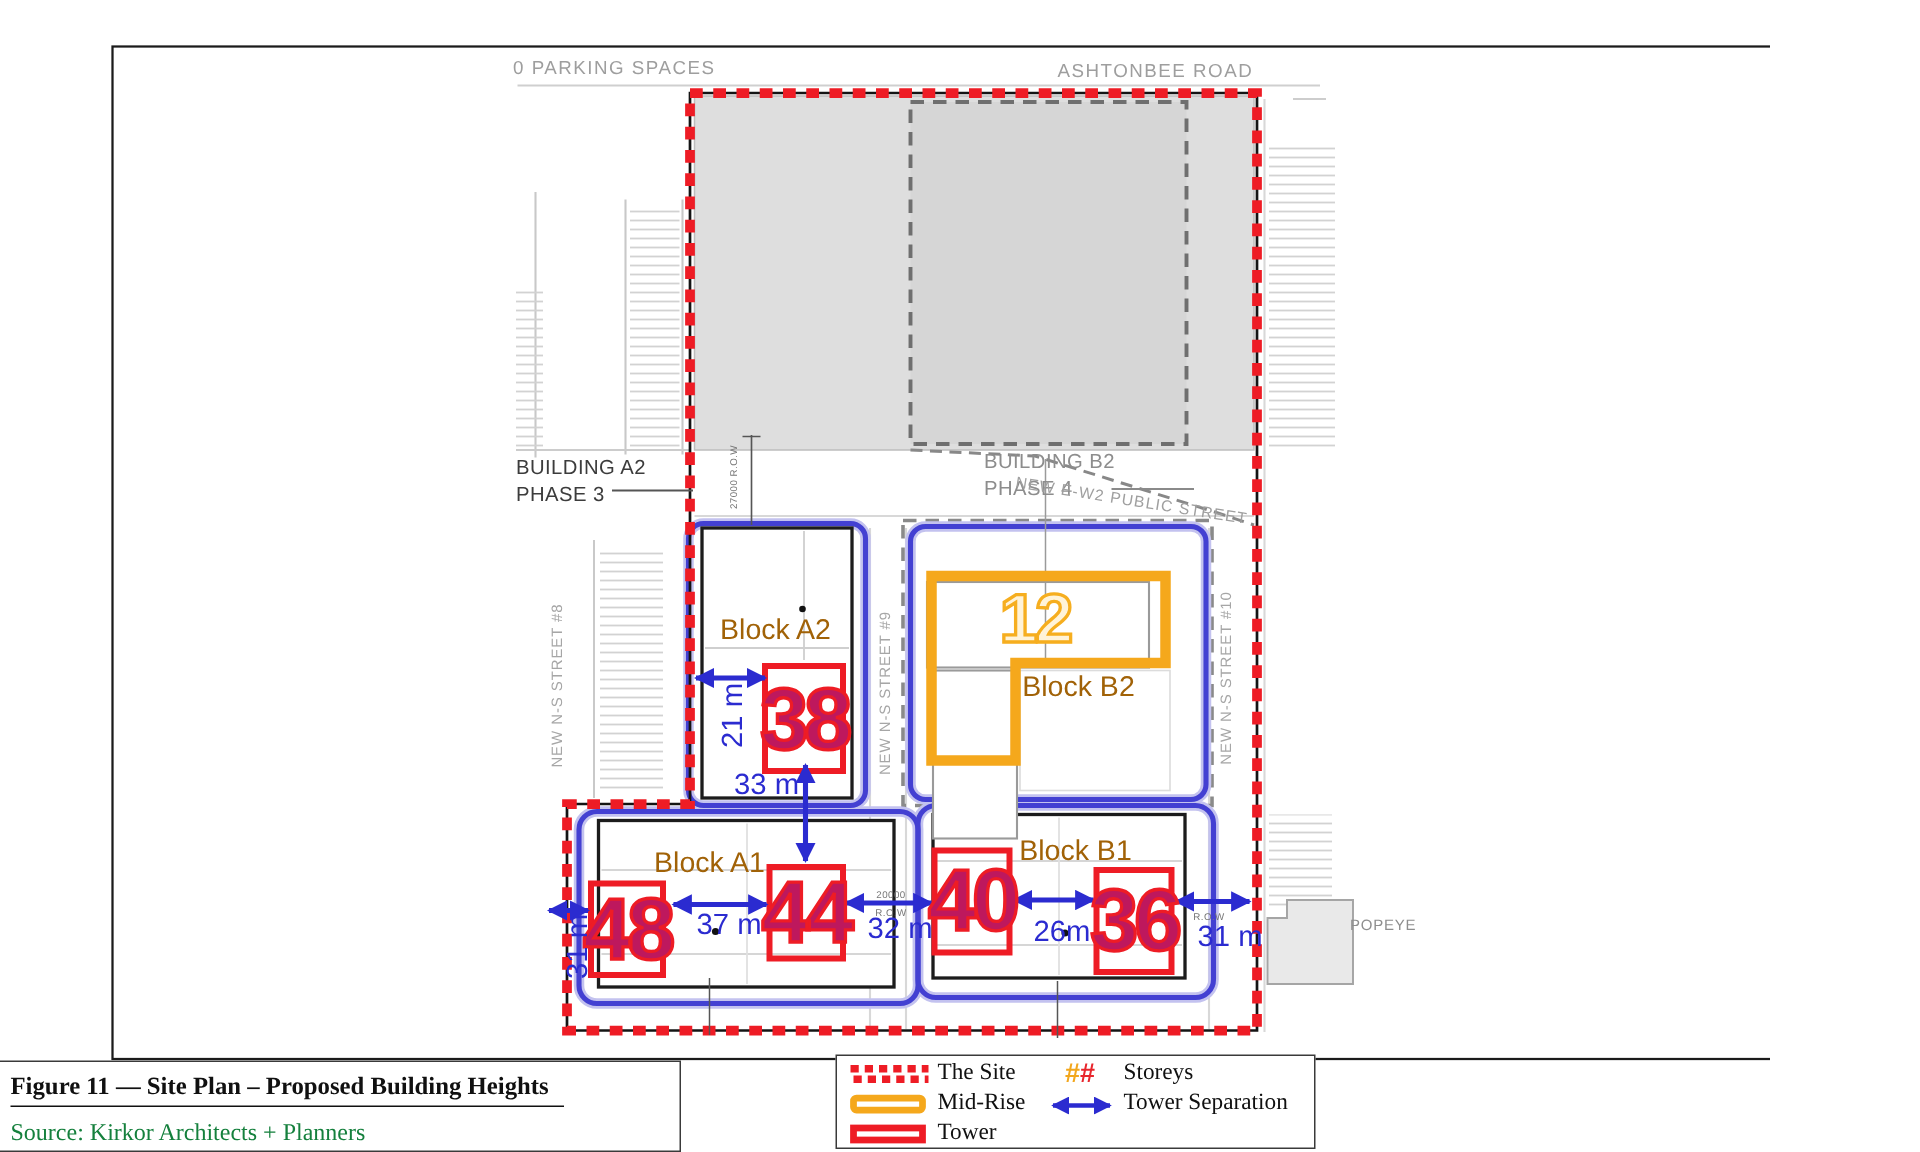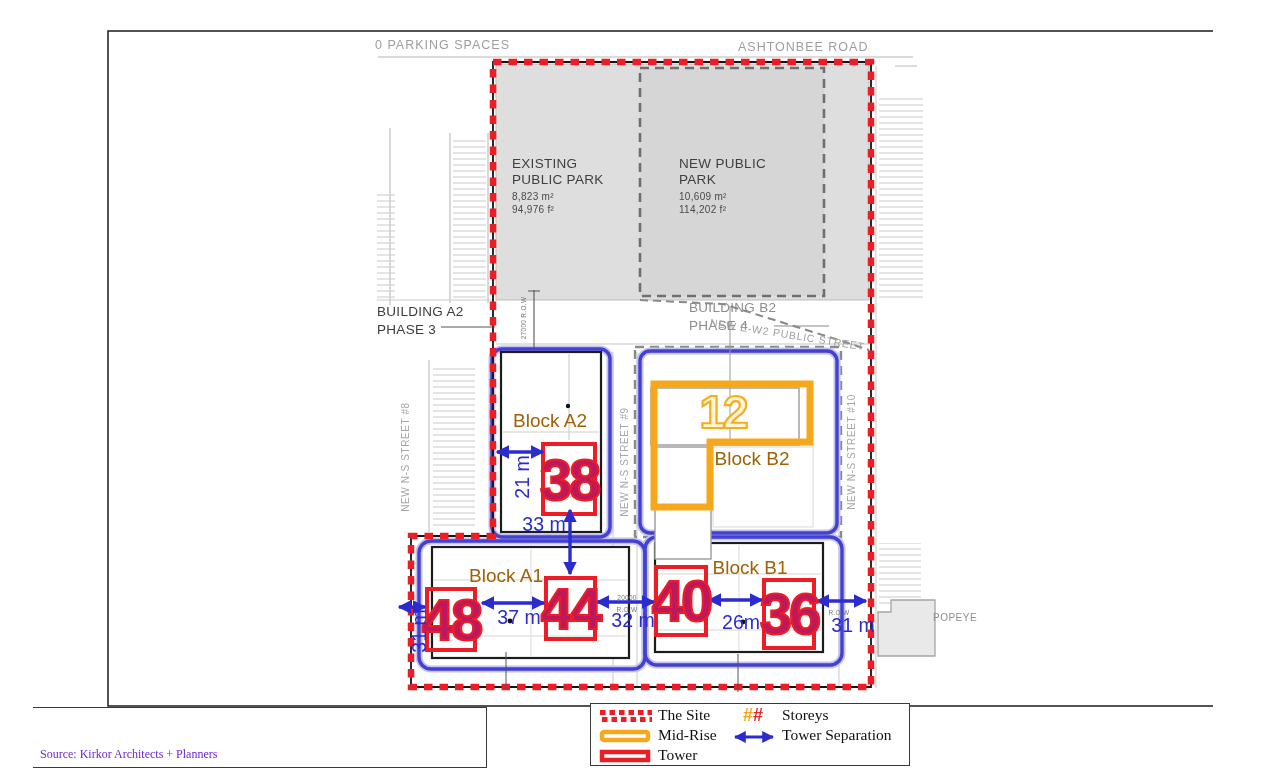--- a/index.html
+++ b/index.html
@@ -4,7 +4,7 @@
 <style>
   html,body{margin:0;padding:0;background:#fff;}
   #page{position:relative;width:1180px;height:768px;background:#fff;overflow:hidden;
-        font-family:"Liberation Sans",sans-serif;margin-left:33px;}
+        font-family:"Liberation Sans",sans-serif;}
   .abs{position:absolute;white-space:nowrap;}
   
   .road{color:#9e9e9e;font-size:12.5px;letter-spacing:1px;}

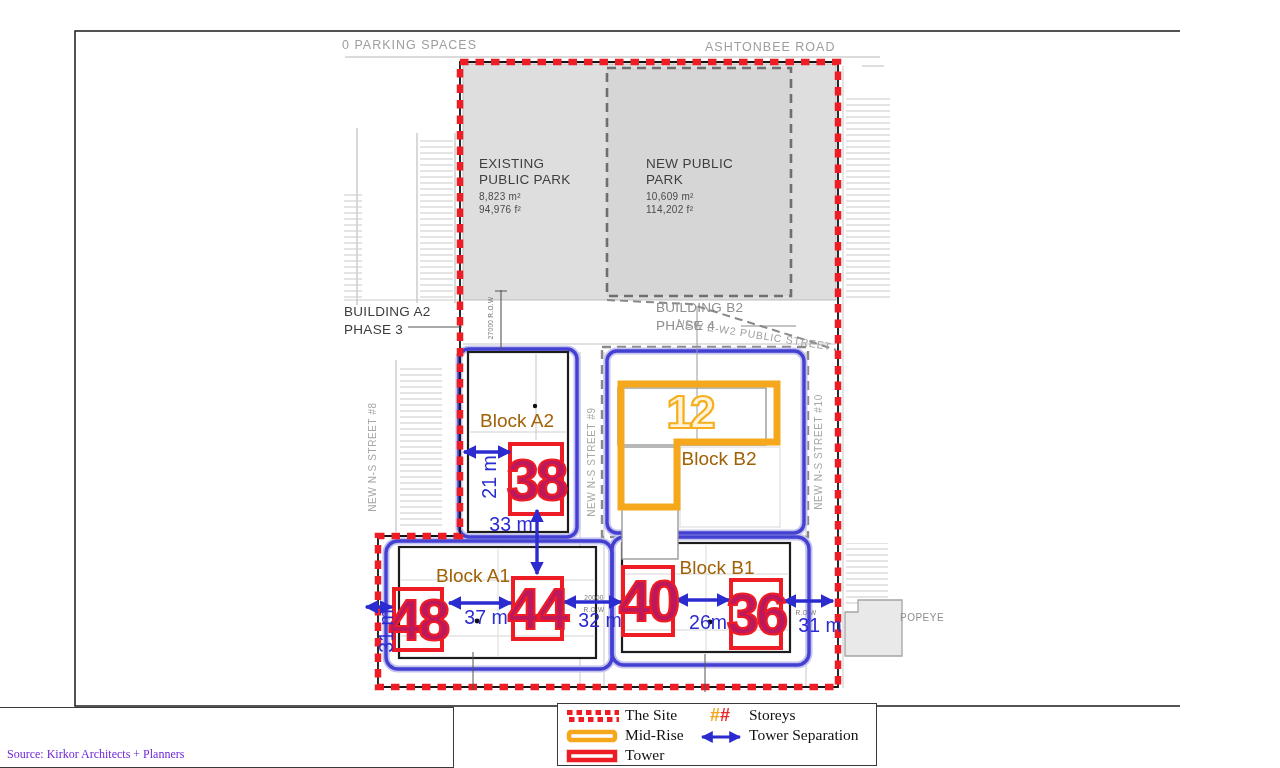--- a/index.html
+++ b/index.html
@@ -146,12 +146,6 @@
   <div class="abs road" style="left:342px;top:38px">0 PARKING SPACES</div>
   <div class="abs road" style="left:705px;top:40px">ASHTONBEE ROAD</div>
 
-  <div class="abs parkname" style="left:479px;top:156px">
-    <div>EXISTING</div>
-    <div>PUBLIC PARK</div>
-    <div class="parkarea" style="margin-top:3px">8,823 m²</div>
-    <div class="parkarea">94,976 f²</div>
-  </div>
   <div class="abs parkname" style="left:646px;top:156px">
     <div>NEW PUBLIC</div>
     <div>PARK</div>

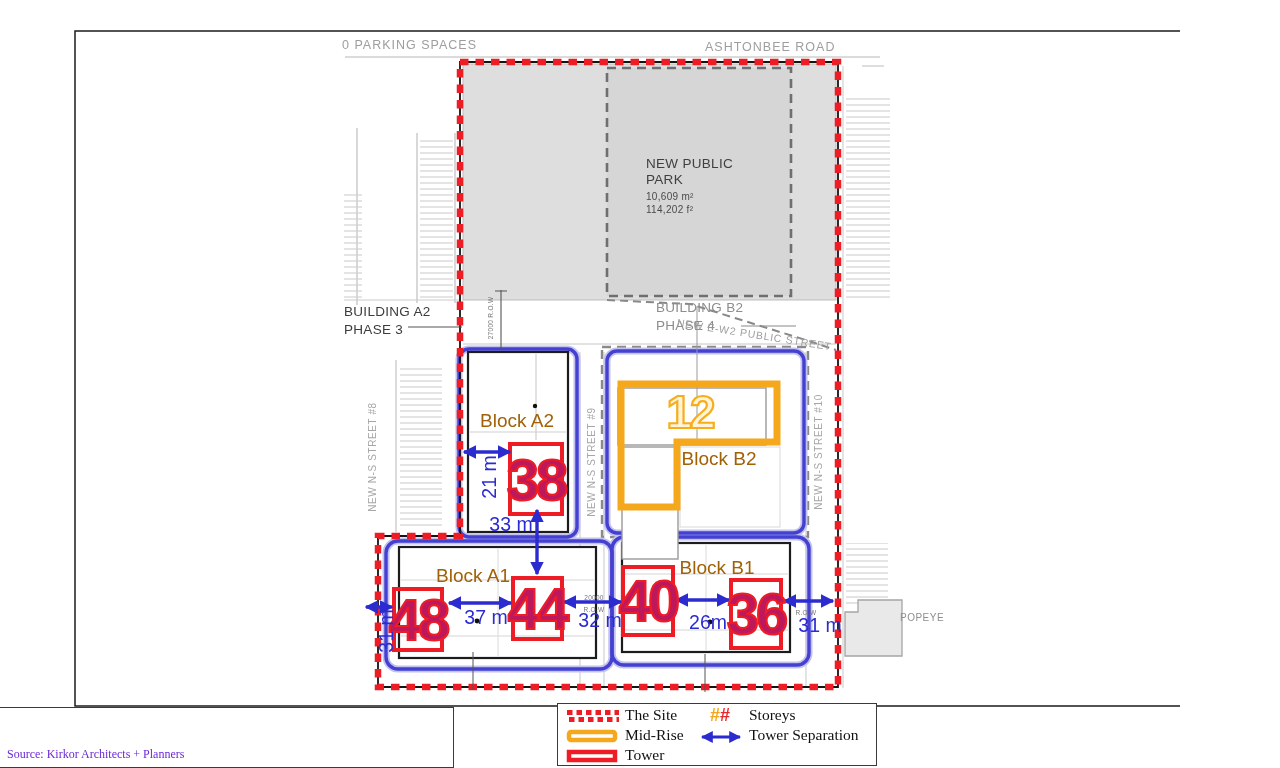--- a/index.html
+++ b/index.html
@@ -146,12 +146,6 @@
   <div class="abs road" style="left:342px;top:38px">0 PARKING SPACES</div>
   <div class="abs road" style="left:705px;top:40px">ASHTONBEE ROAD</div>
 
-  <div class="abs parkname" style="left:646px;top:156px">
-    <div>NEW PUBLIC</div>
-    <div>PARK</div>
-    <div class="parkarea" style="margin-top:3px">10,609 m²</div>
-    <div class="parkarea">114,202 f²</div>
-  </div>
 
   <div class="abs bldg" style="left:344px;top:303px;color:#3c3c3c">
     <div>BUILDING A2</div>

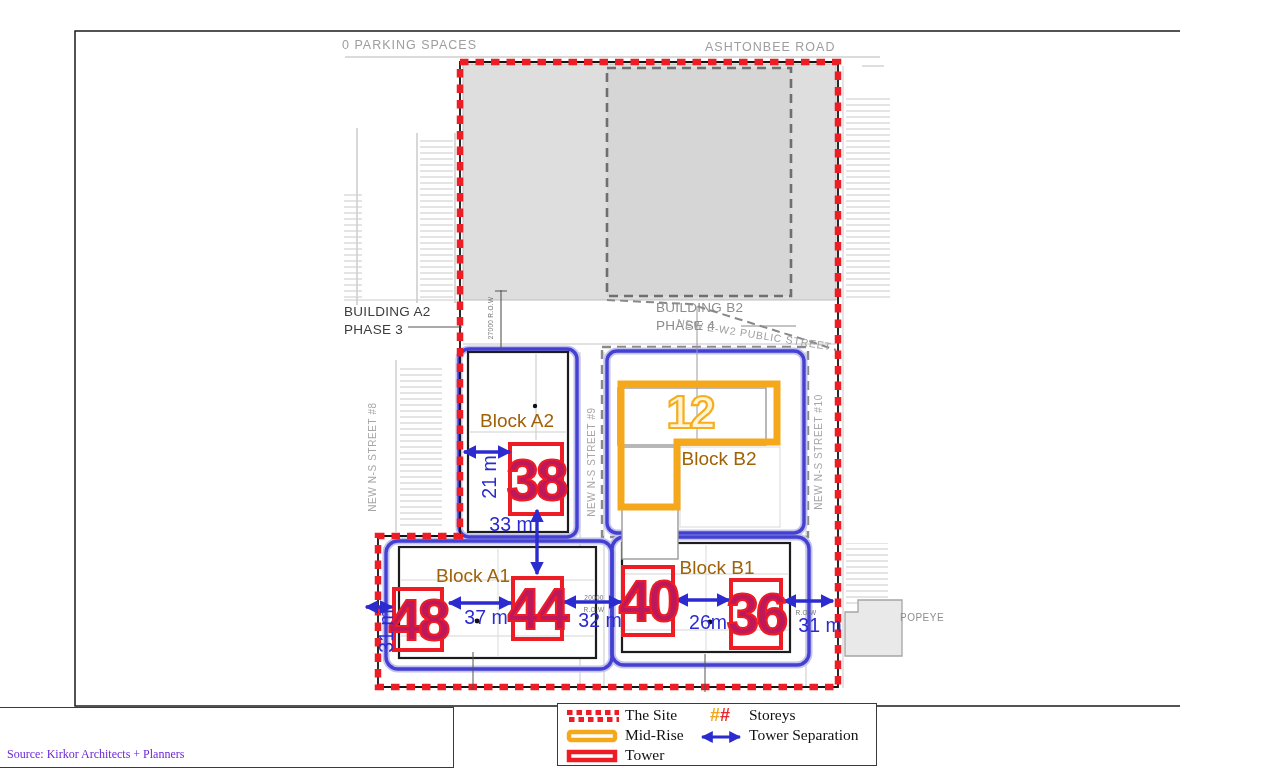--- a/index.html
+++ b/index.html
@@ -190,6 +190,7 @@
   <div class="abs tiny" style="left:806px;top:612px">R.O.W</div>
 
   <div class="fbox" style="left:-2px;top:707px;width:454px;height:59px">
+    <div class="ftitle">Figure 11 — Site Plan – Proposed Building Heights</div>
     <div class="fsource">Source: Kirkor Architects + Planners</div>
   </div>
 

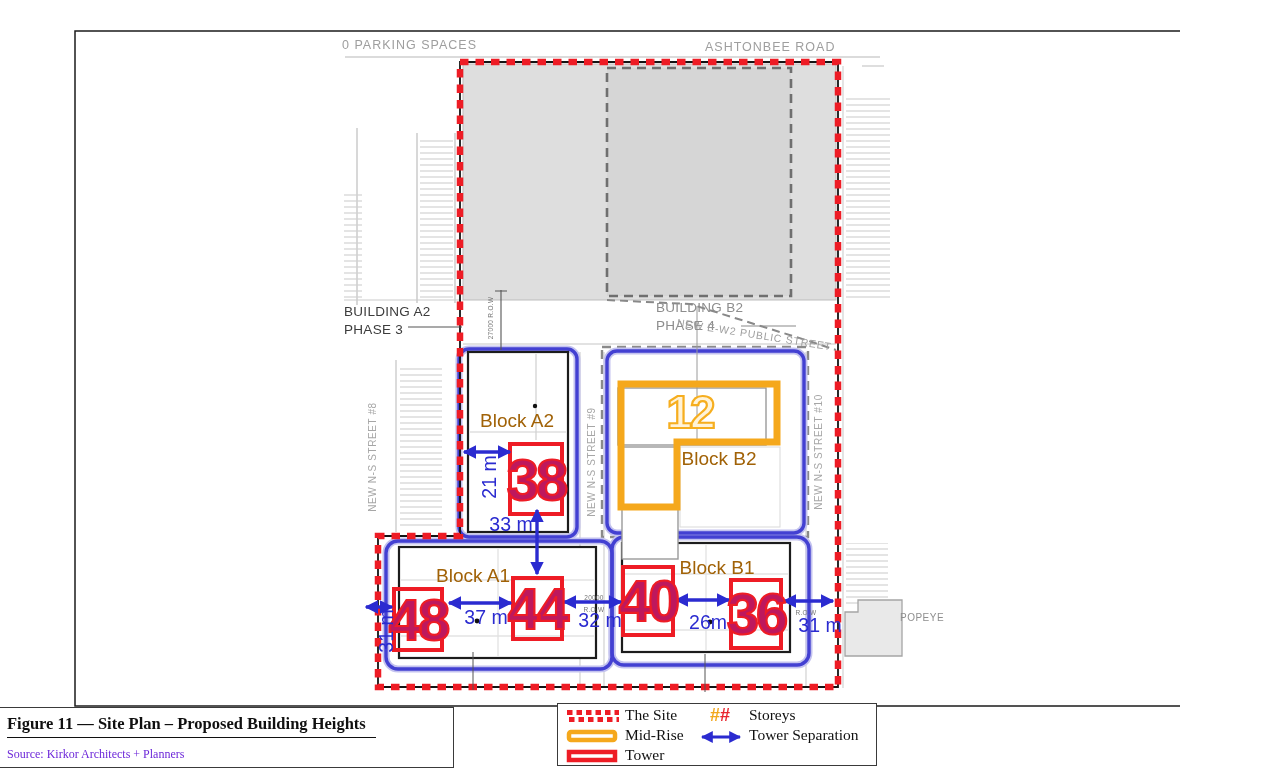--- a/index.html
+++ b/index.html
@@ -26,7 +26,7 @@
           font-size:16.5px;font-weight:700;color:#101010;border-bottom:1.6px solid #101010;
           padding:0 10px 3px 0;}
   .fsource{position:absolute;left:8px;top:39px;font-family:"Liberation Serif",serif;
-           font-size:12px;color:#6d28d9;}
+           font-size:16px;color:#15803d;}
   .leg-label{position:absolute;font-family:"Liberation Serif",serif;font-size:15.5px;color:#101010;}
   .hash1{color:#f2a71d;font-weight:700;font-size:18px;}
   .hash2{color:#e8262d;font-weight:700;font-size:18px;}

